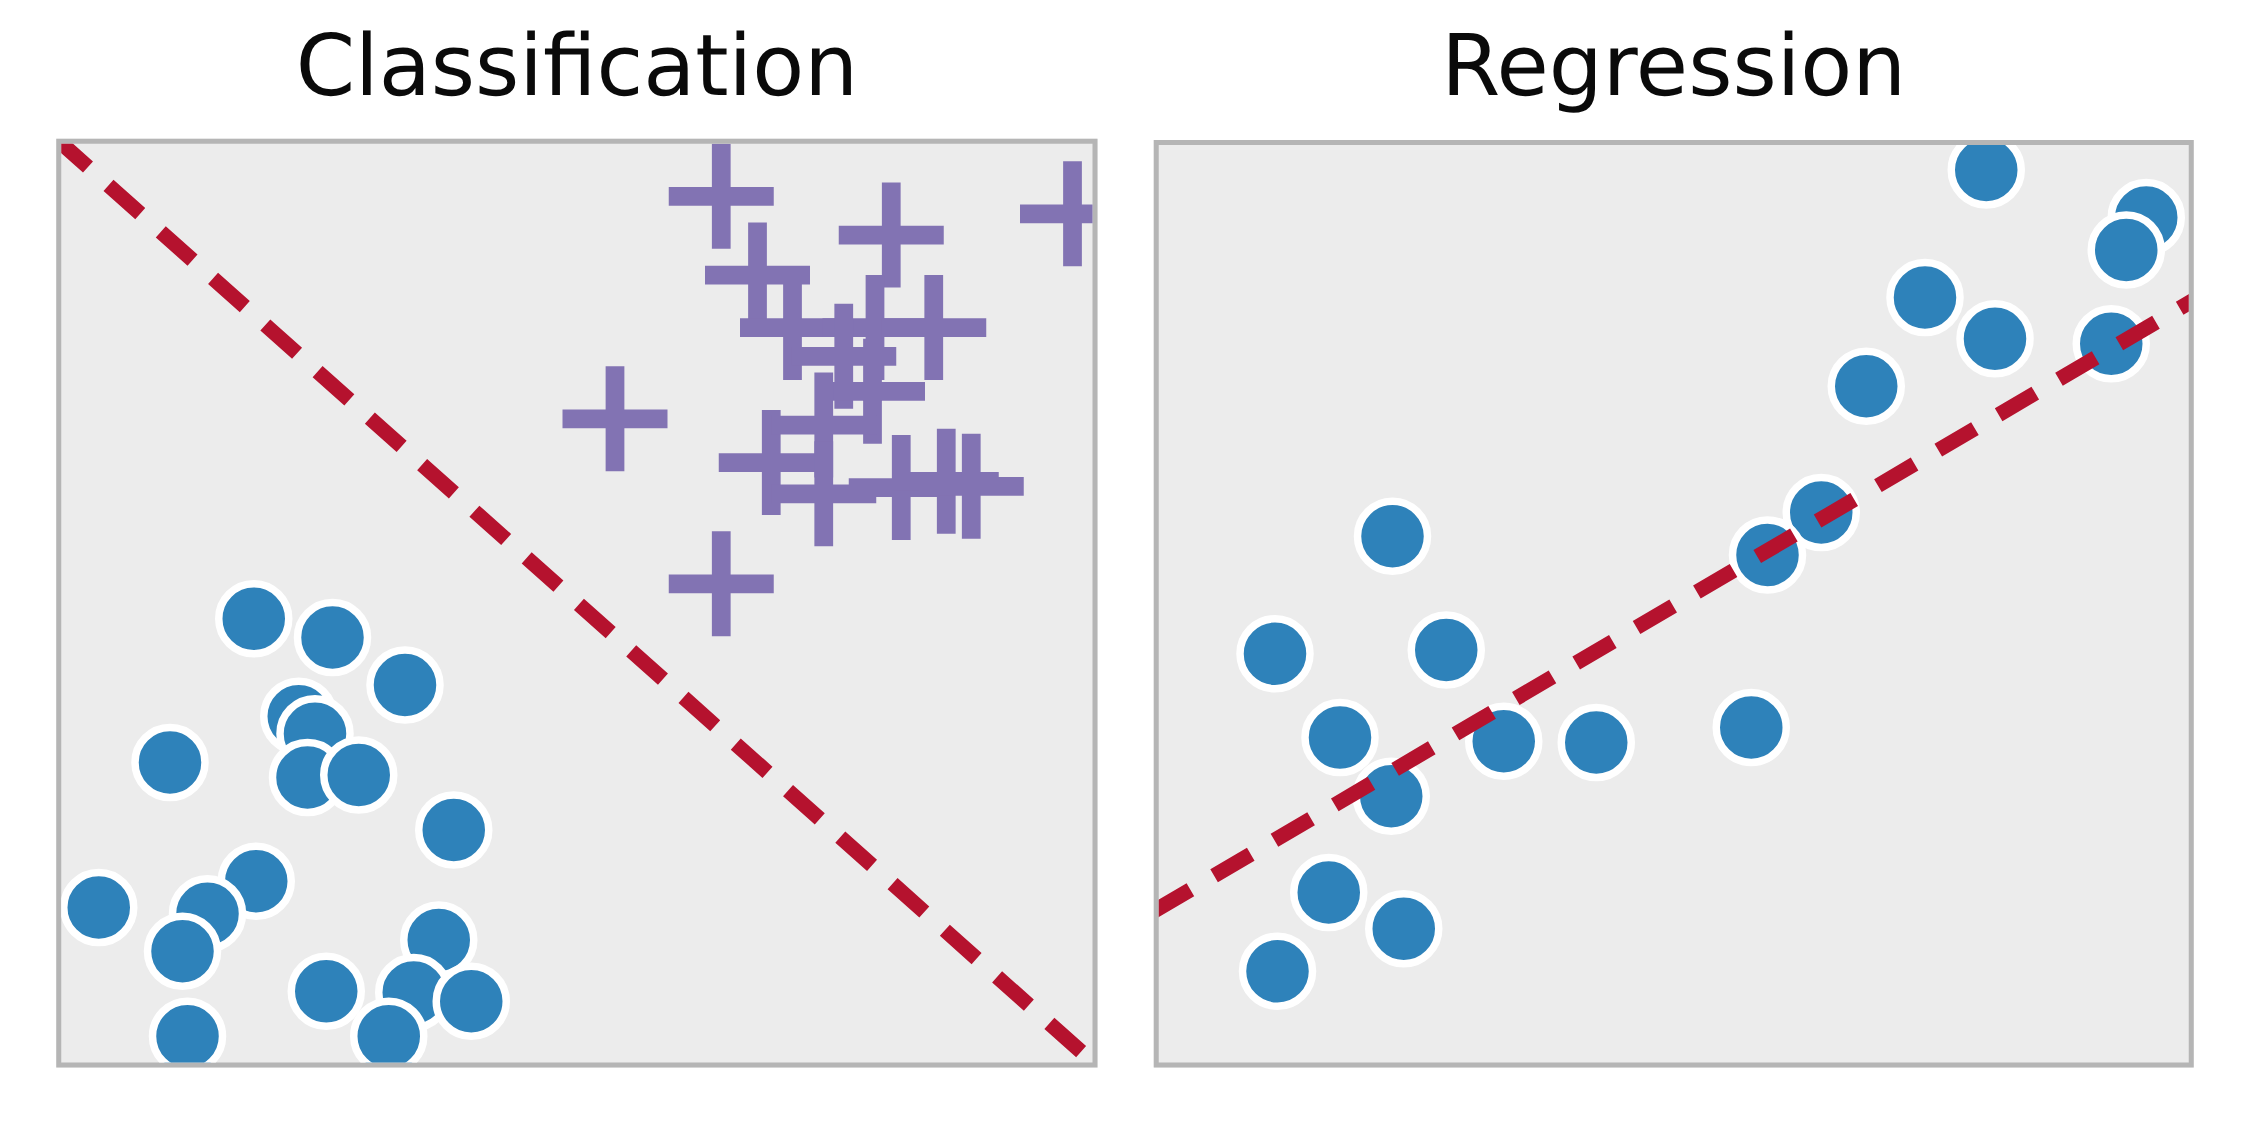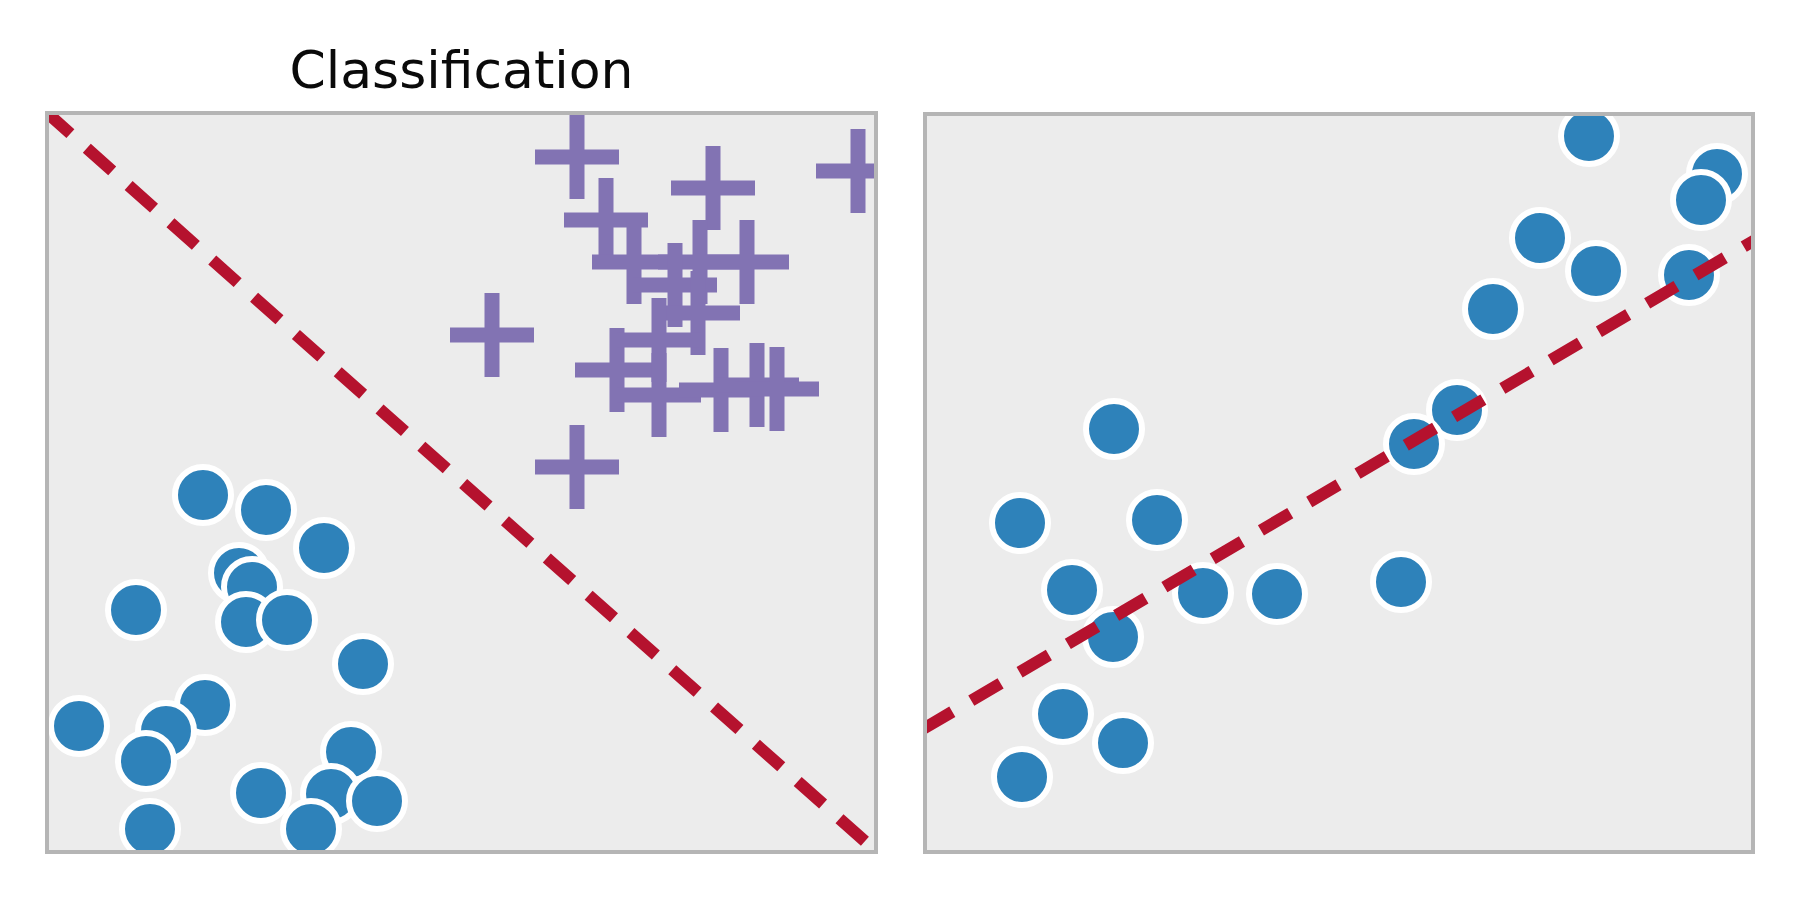--- a/index.html
+++ b/index.html
@@ -13,8 +13,8 @@
   }
   .panel svg{position:absolute;left:-4px;top:-4px;display:block;}
   .chart-title{
-    position:absolute;top:28px;height:84px;line-height:84px;
-    text-align:center;font-size:52px;color:#0a0a0a;white-space:nowrap;
+    position:absolute;top:12px;height:84px;line-height:84px;
+    text-align:center;font-size:68px;color:#0a0a0a;white-space:nowrap;
   }
 </style>
 </head>

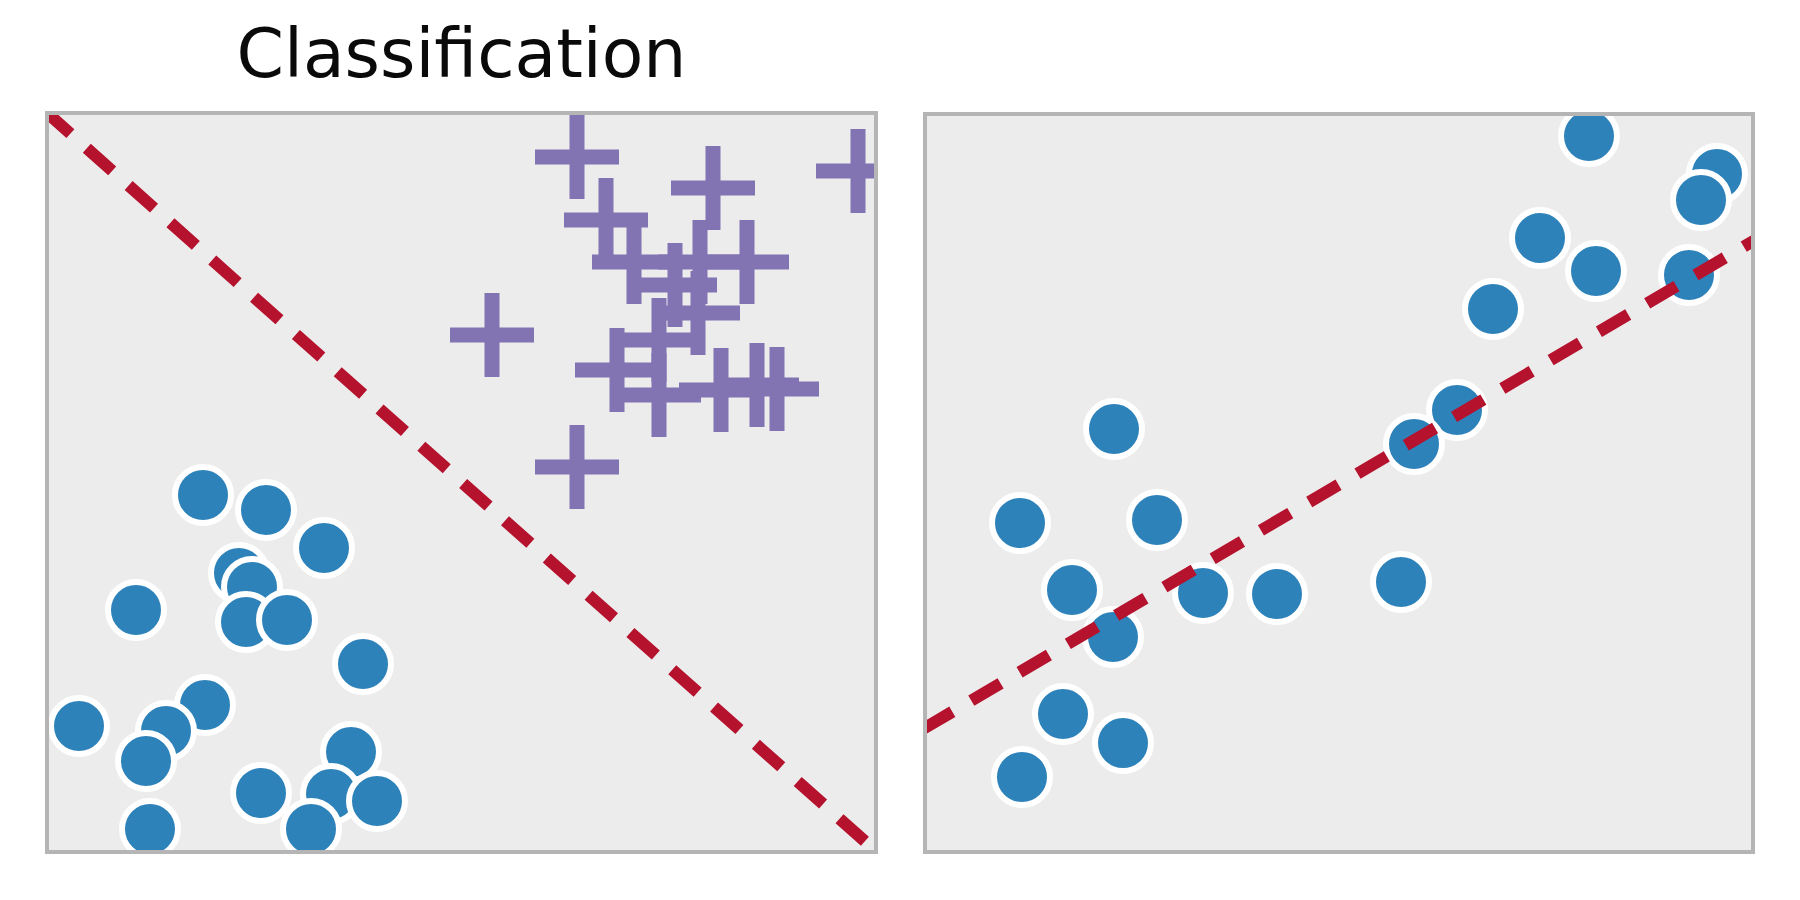--- a/index.html
+++ b/index.html
@@ -22,6 +22,7 @@
 
 <div class="fig">
   <div class="chart-title" style="left: 45px; width: 833px;">Classification</div>
+  <div class="chart-title" style="left: 923px; width: 832px;">Regression</div>
 
   <div class="panel" style="left: 45px; top: 111px; width: 833px; height: 743px;">
       <svg width="833" height="743" viewBox="0 0 833 743">

